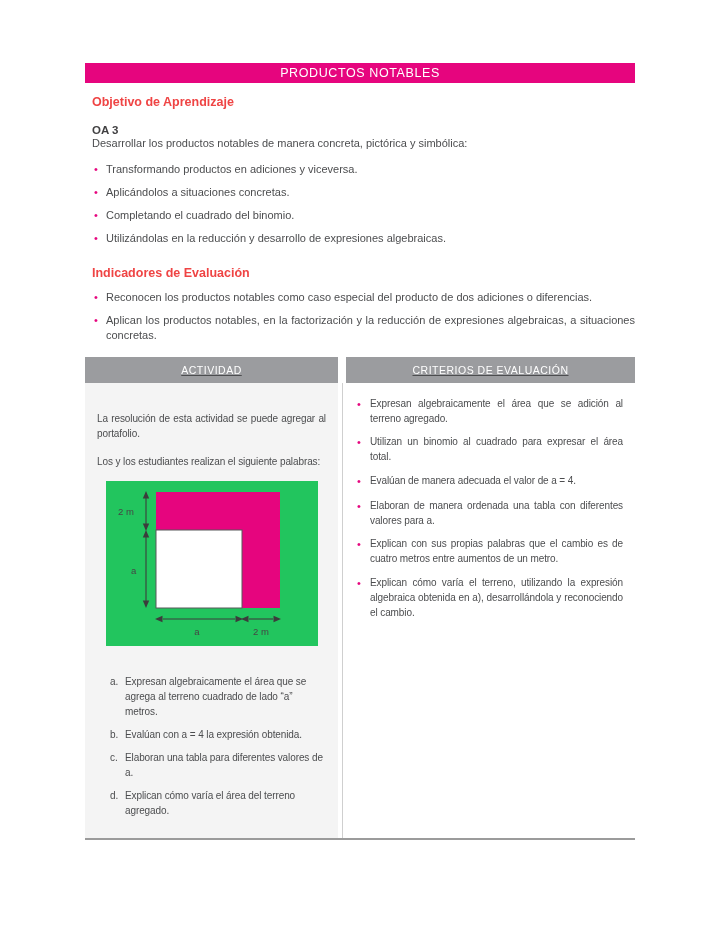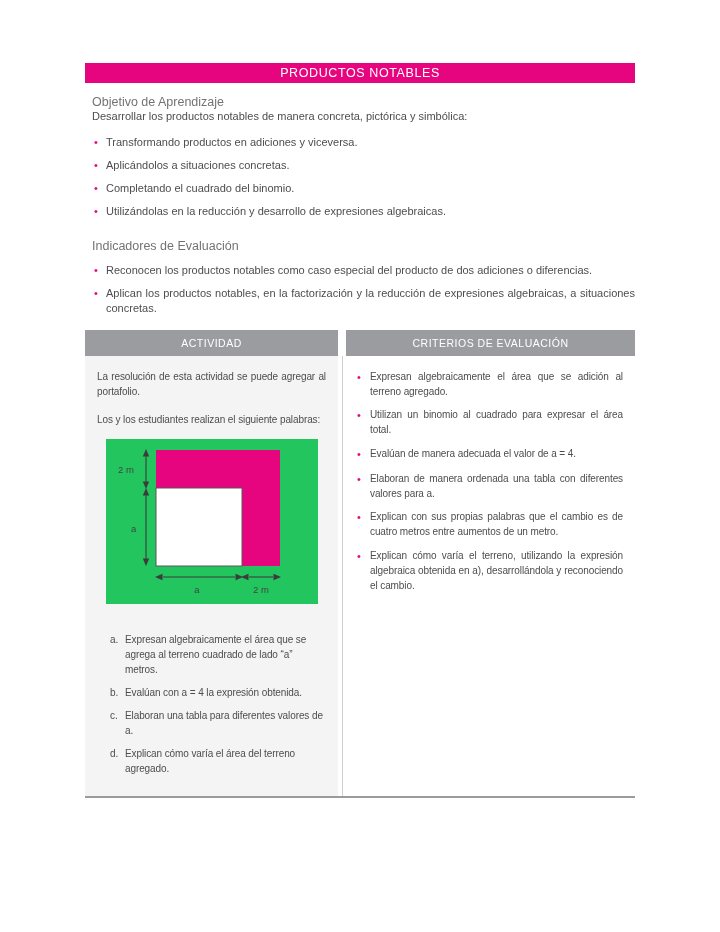--- a/index.html
+++ b/index.html
@@ -17,7 +17,7 @@
 
   .inner { padding-left:7px; }
 
-  .section-heading { color:#737373; font-size:12.5px; font-weight:normal; margin:12px 0 0 0; }
+  .section-heading { color:#ef4444; font-size:12.5px; font-weight:bold; margin:12px 0 0 0; }
   .oa-label { font-weight:bold; font-size:11.5px; color:#414042; margin-top:15px; }
   .intro { font-size:11px; line-height:1.45; }
 

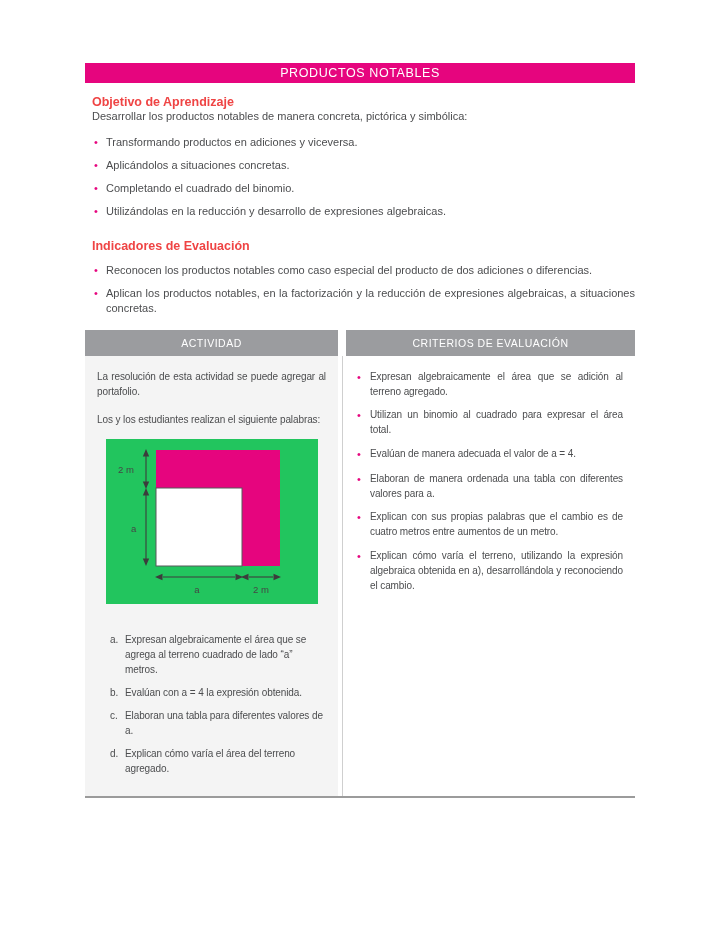--- a/index.html
+++ b/index.html
@@ -70,6 +70,7 @@
   <div class="inner">
 
     <div class="section-heading">Objetivo de Aprendizaje</div>
+    <div class="oa-label">OA 3</div>
     <div class="intro">Desarrollar los productos notables de manera concreta, pictórica y simbólica:</div>
 
     <ul class="plain">

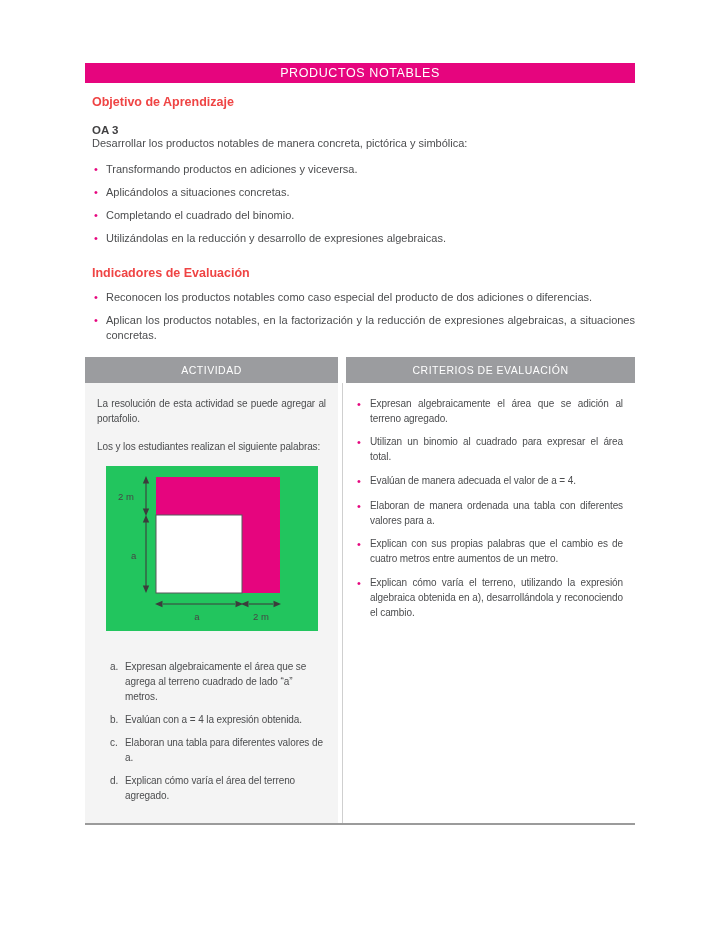--- a/index.html
+++ b/index.html
@@ -31,7 +31,7 @@
 
   
   .eval-table { margin-top:13px; }
-  .thead { display:flex; gap:8px; }
+  .thead { display:flex; gap:8px;text-decoration:underline; }
   .th { background:#9b9c9f; color:#ffffff; font-size:10.5px; letter-spacing:0.5px;
         height:26px; display:flex; align-items:center; justify-content:center; }
   .th-left { width:253px; }

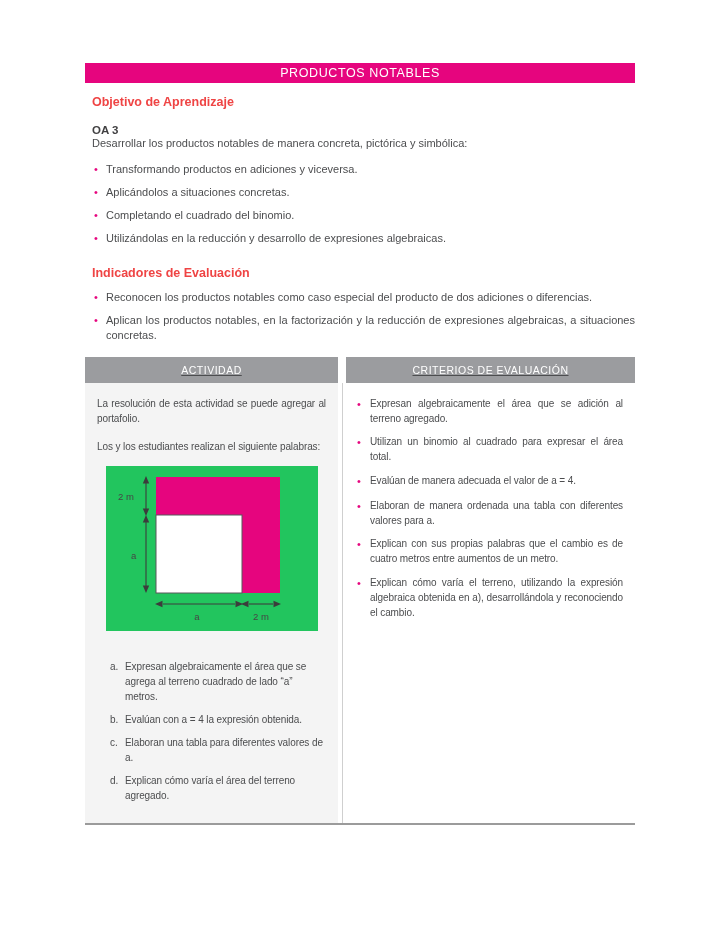--- a/index.html
+++ b/index.html
@@ -37,7 +37,7 @@
   .th-left { width:253px; }
   .th-right { flex:1; }
   .tbody { display:flex; border-bottom:2px solid #9b9b9b; min-height:379px; }
-  .cell-left { width:253px; background:#f4f4f4; padding:13px 12px 12px 12px; }
+  .cell-left { width:253px; background:#f4f4f4; padding:28px 12px 12px 12px; }
   .cell-right { flex:1; background:#ffffff; border-left:1px solid #cfcfcf; margin-left:4px; padding:13px 12px 12px 14px; }
 
   .cell-left p { margin:0; font-size:10px; line-height:1.55; letter-spacing:-0.1px; }

